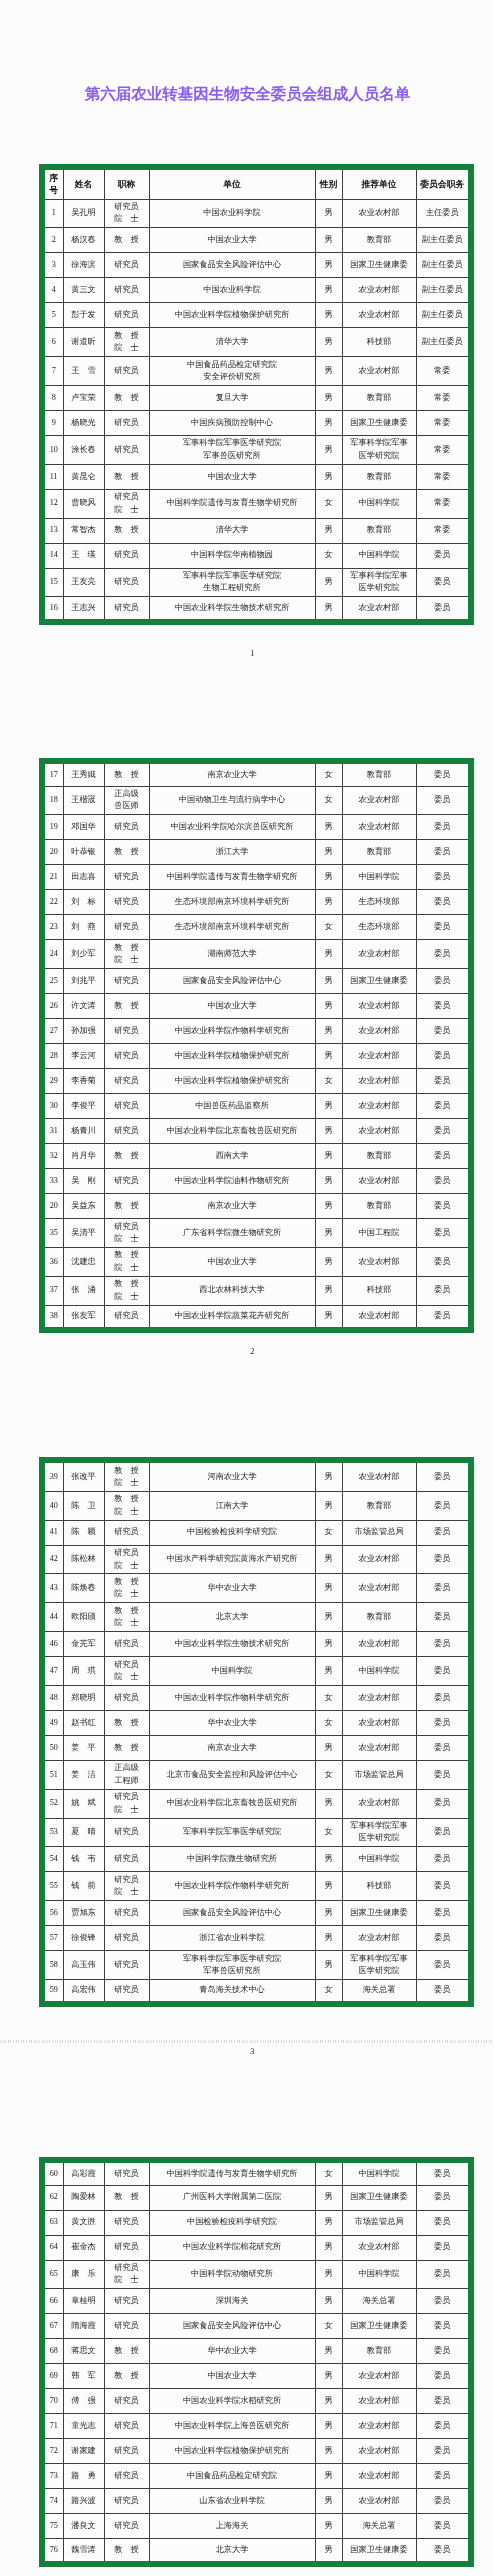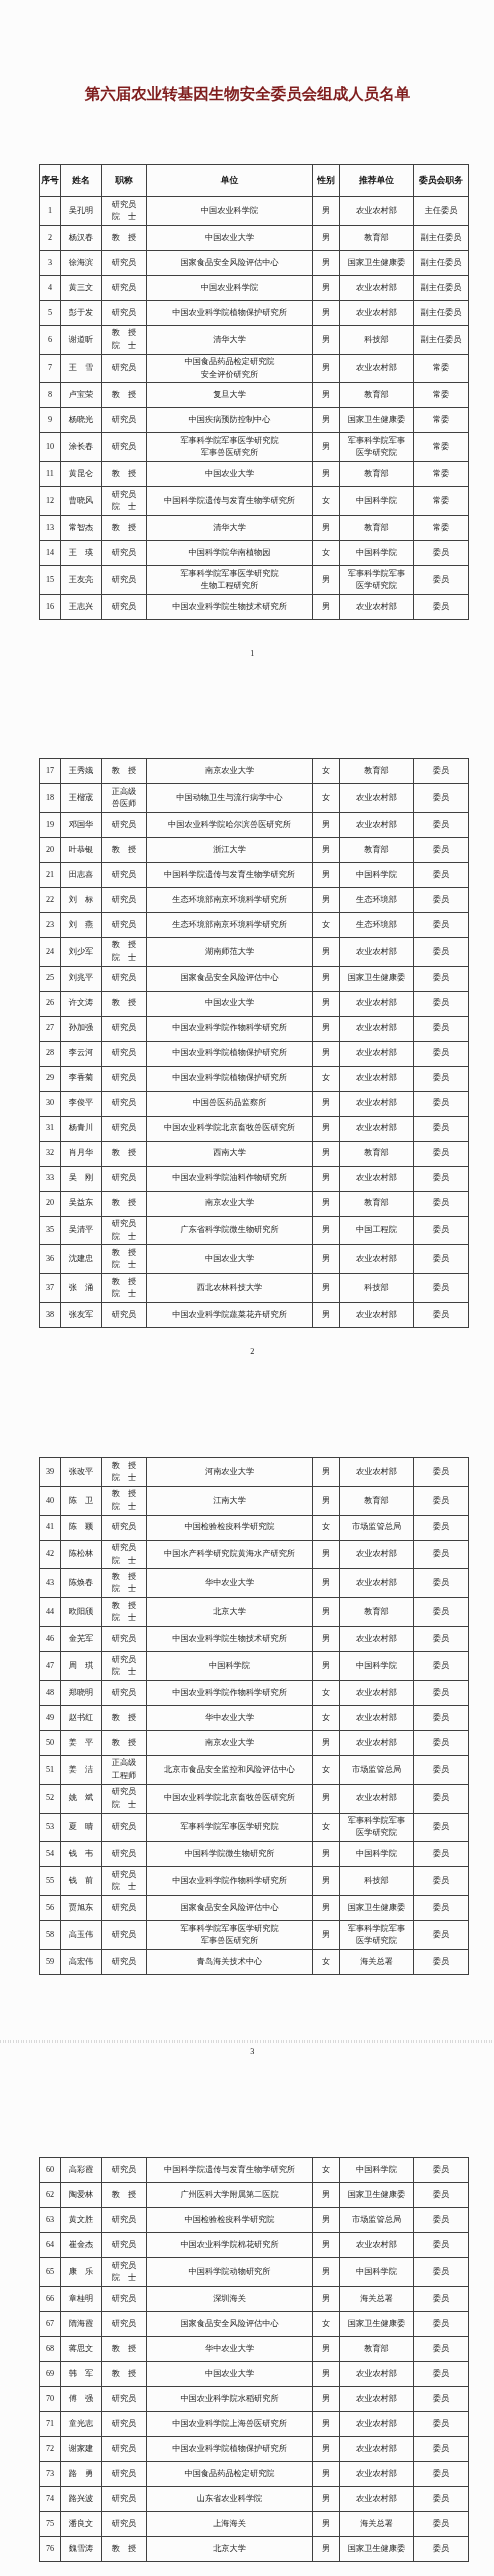--- a/index.html
+++ b/index.html
@@ -22,7 +22,7 @@
     font-weight:bold;
     font-size:15.5px;
     line-height:19.6px;
-    color:#7f1d1d;
+    color:#8b5cf6;
     letter-spacing:0px;
   }
   .page-table{

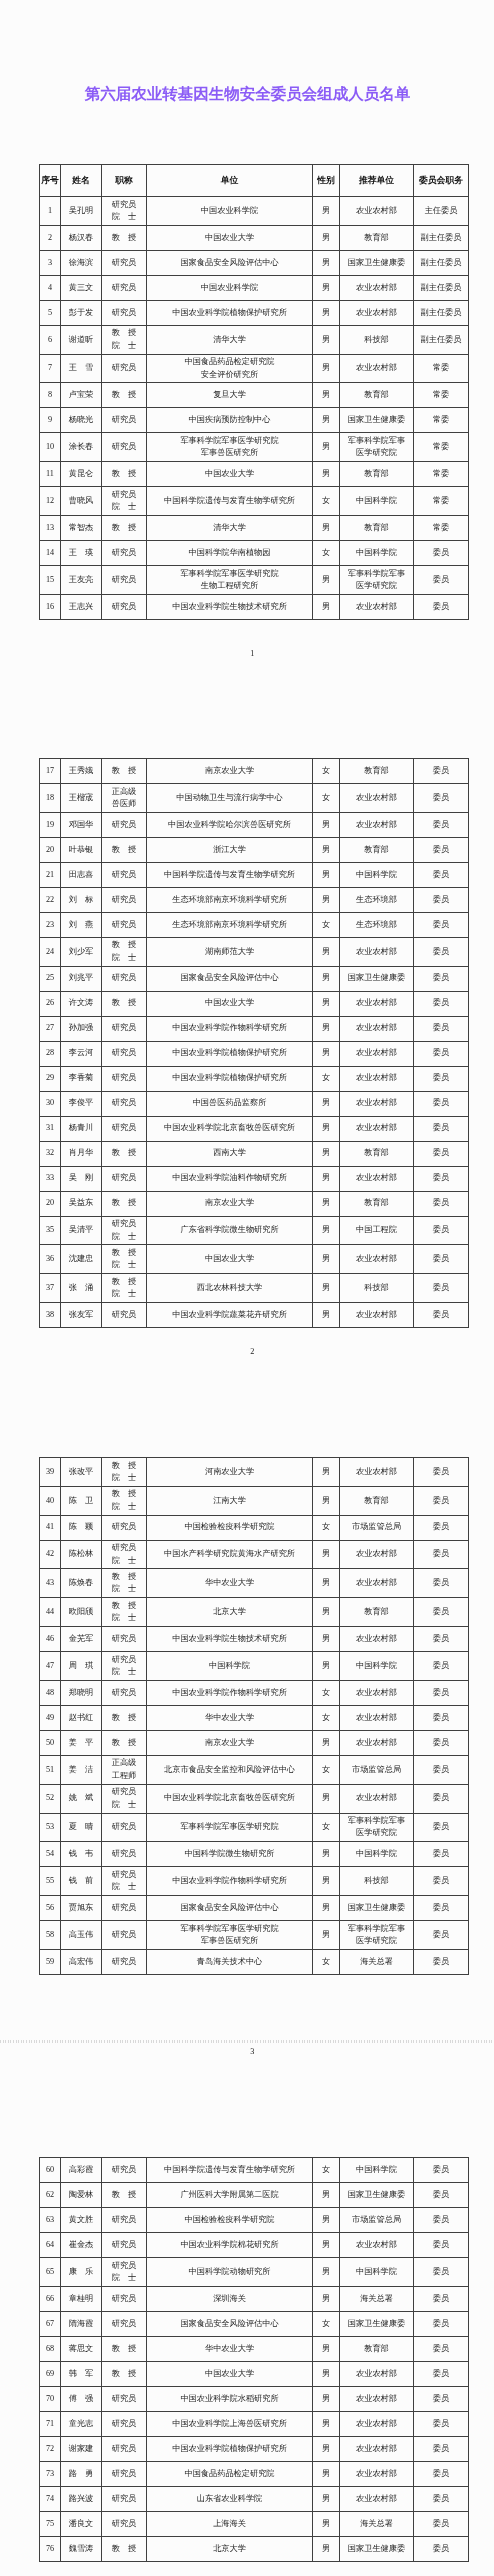--- a/index.html
+++ b/index.html
@@ -38,7 +38,7 @@
     border-collapse:collapse;
     width:429px;
     table-layout:fixed;
-    border:1px solid #15803d;
+    border:6px solid #15803d;
   }
   td,th{
     border:0.5px solid #3f3f3f;

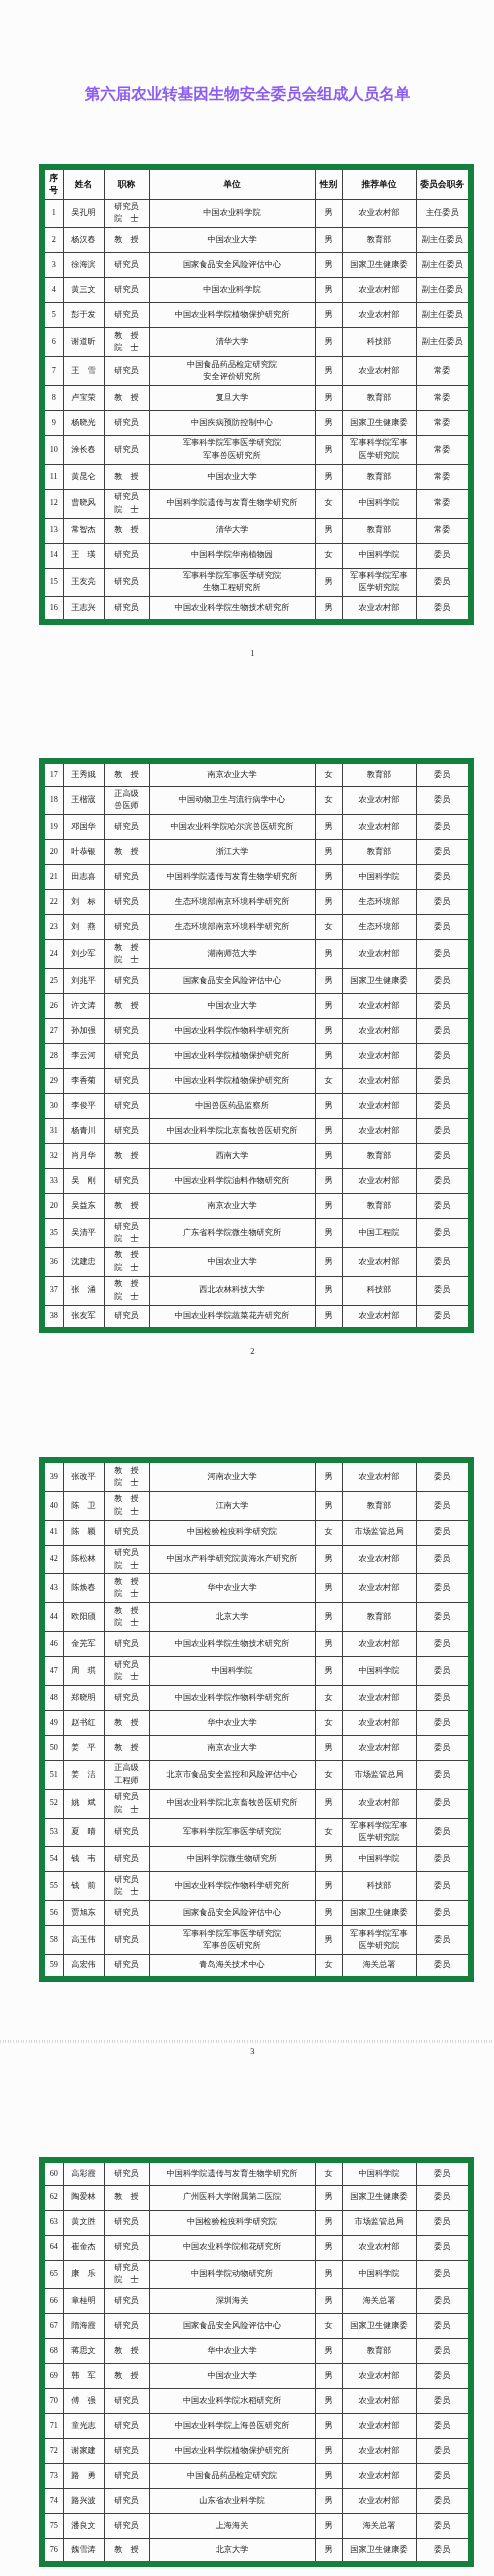--- a/index.html
+++ b/index.html
@@ -666,6 +666,15 @@
             <td>委员</td>
           </tr>
           <tr>
+            <td>57</td>
+            <td>徐俊锋</td>
+            <td>研究员</td>
+            <td>浙江省农业科学院</td>
+            <td>男</td>
+            <td>农业农村部</td>
+            <td>委员</td>
+          </tr>
+          <tr>
             <td>58</td>
             <td>高玉伟</td>
             <td>研究员</td>

